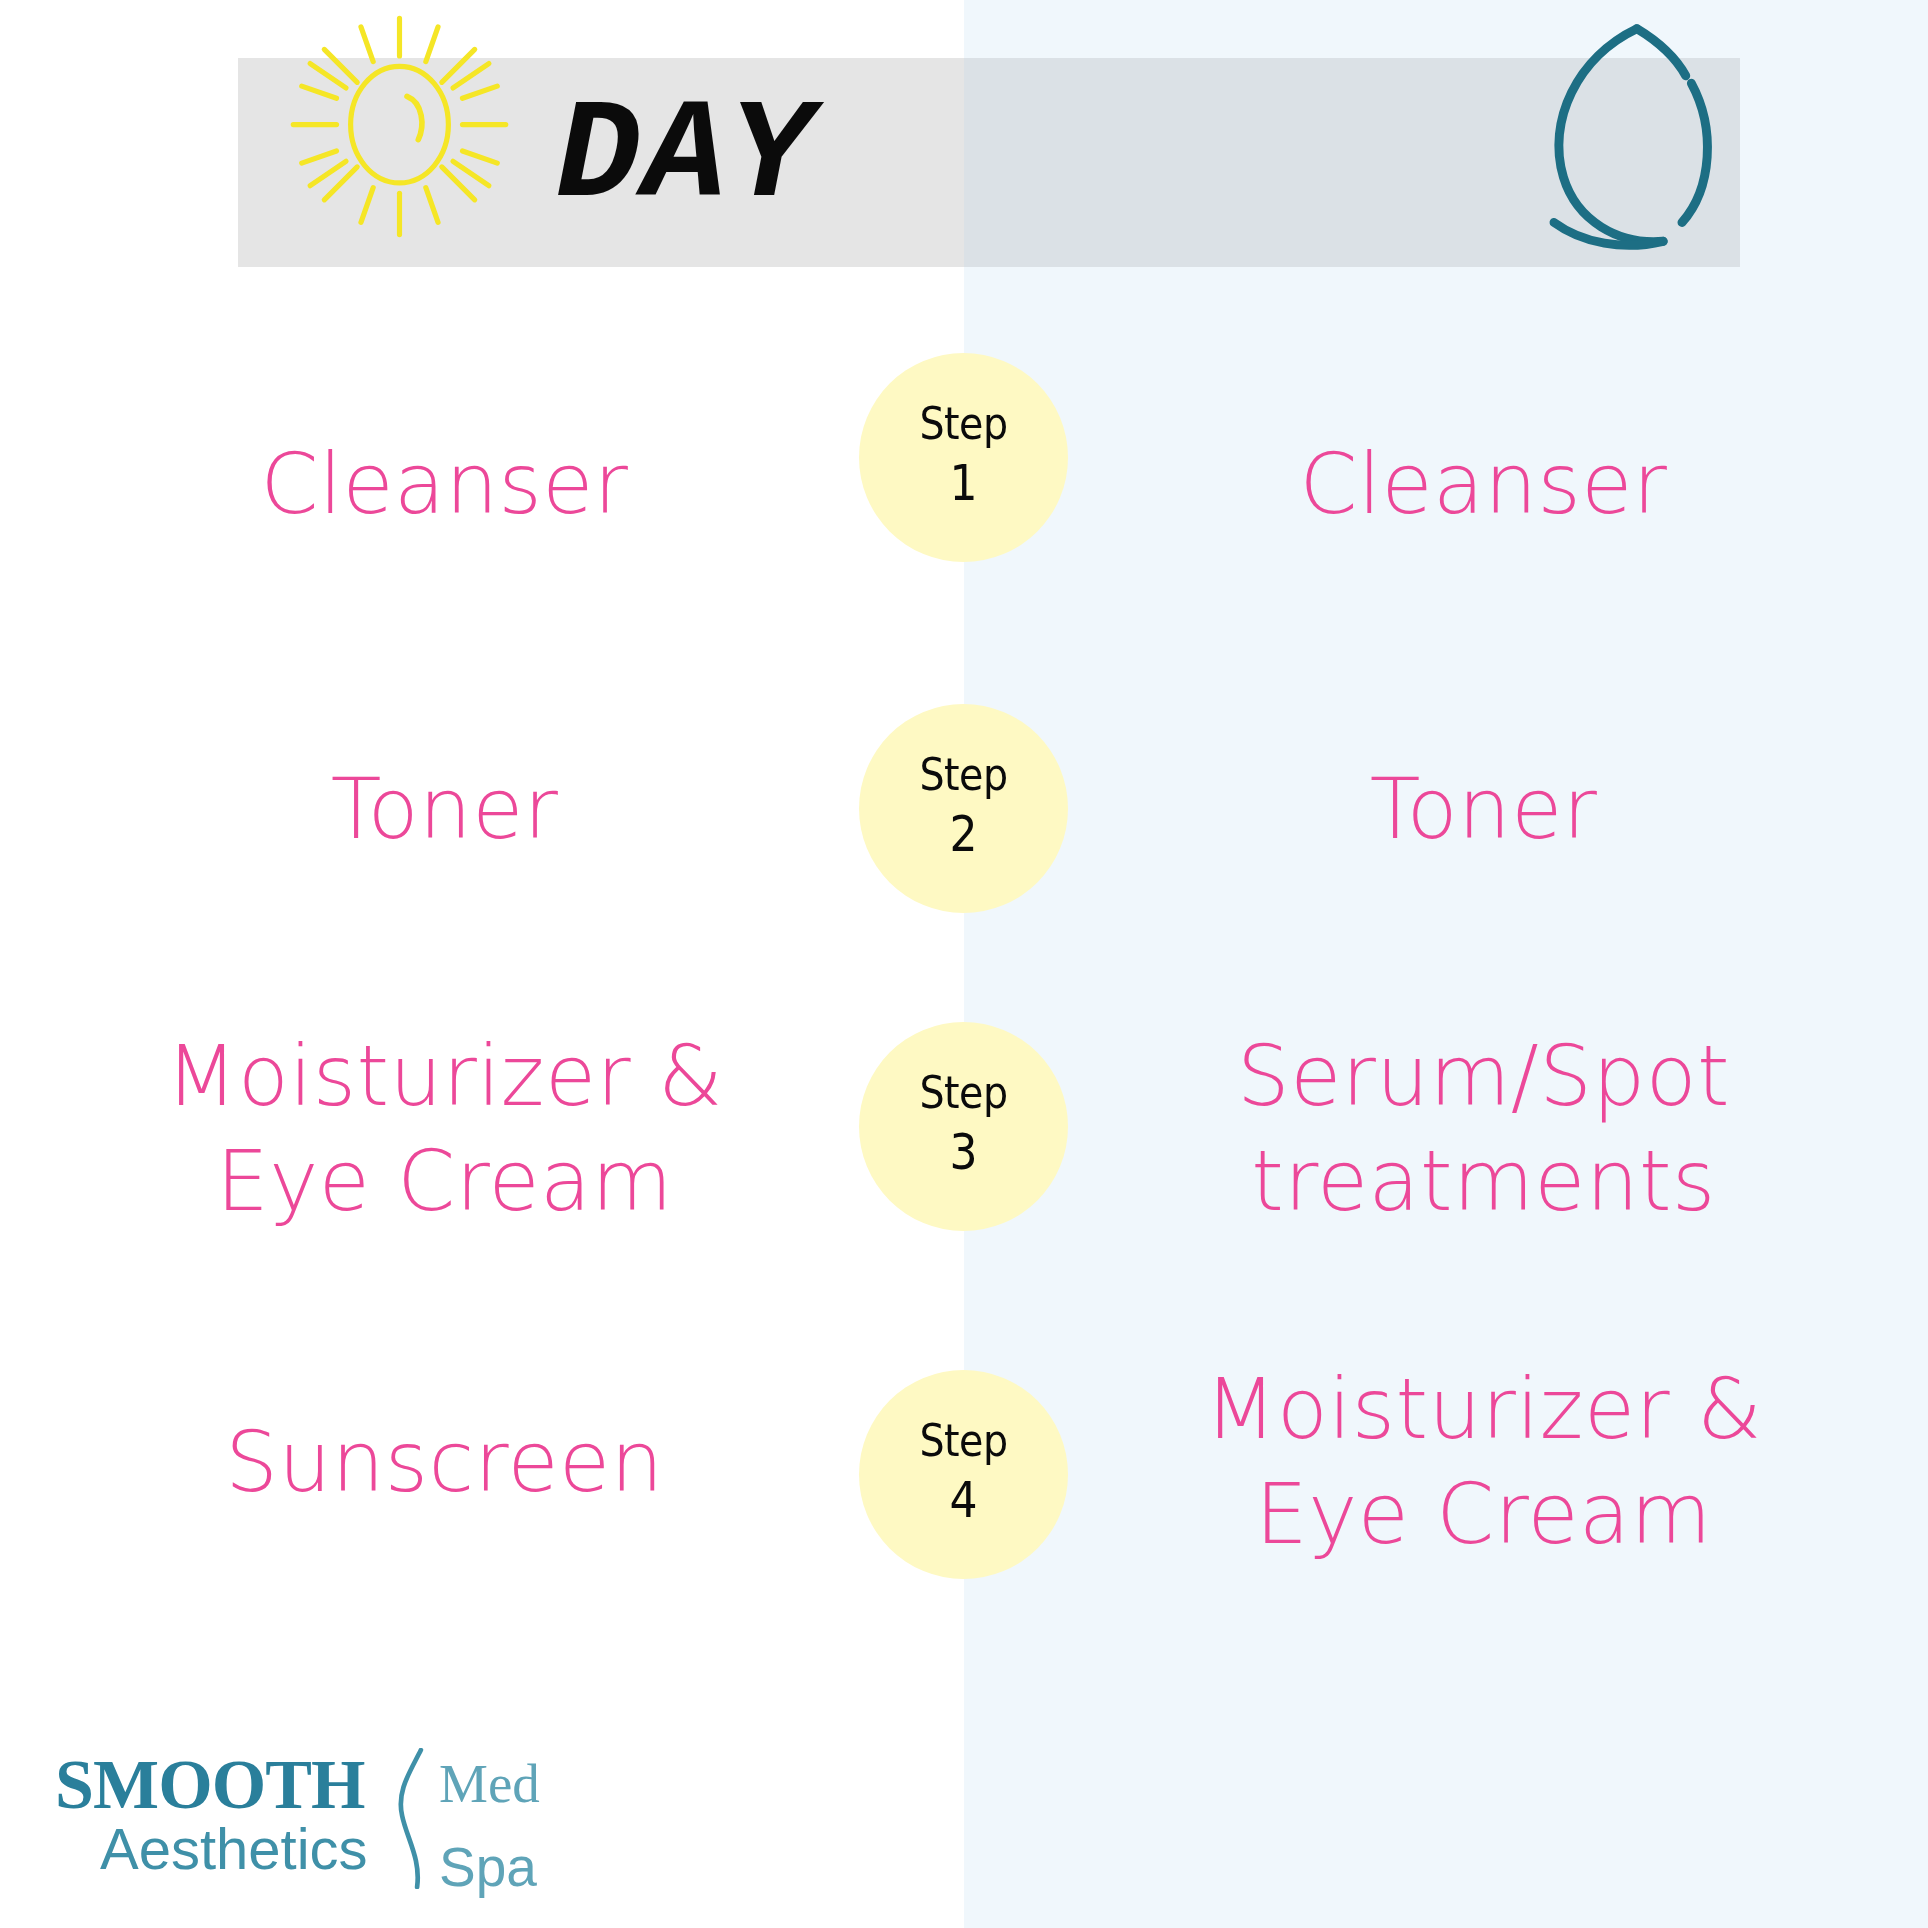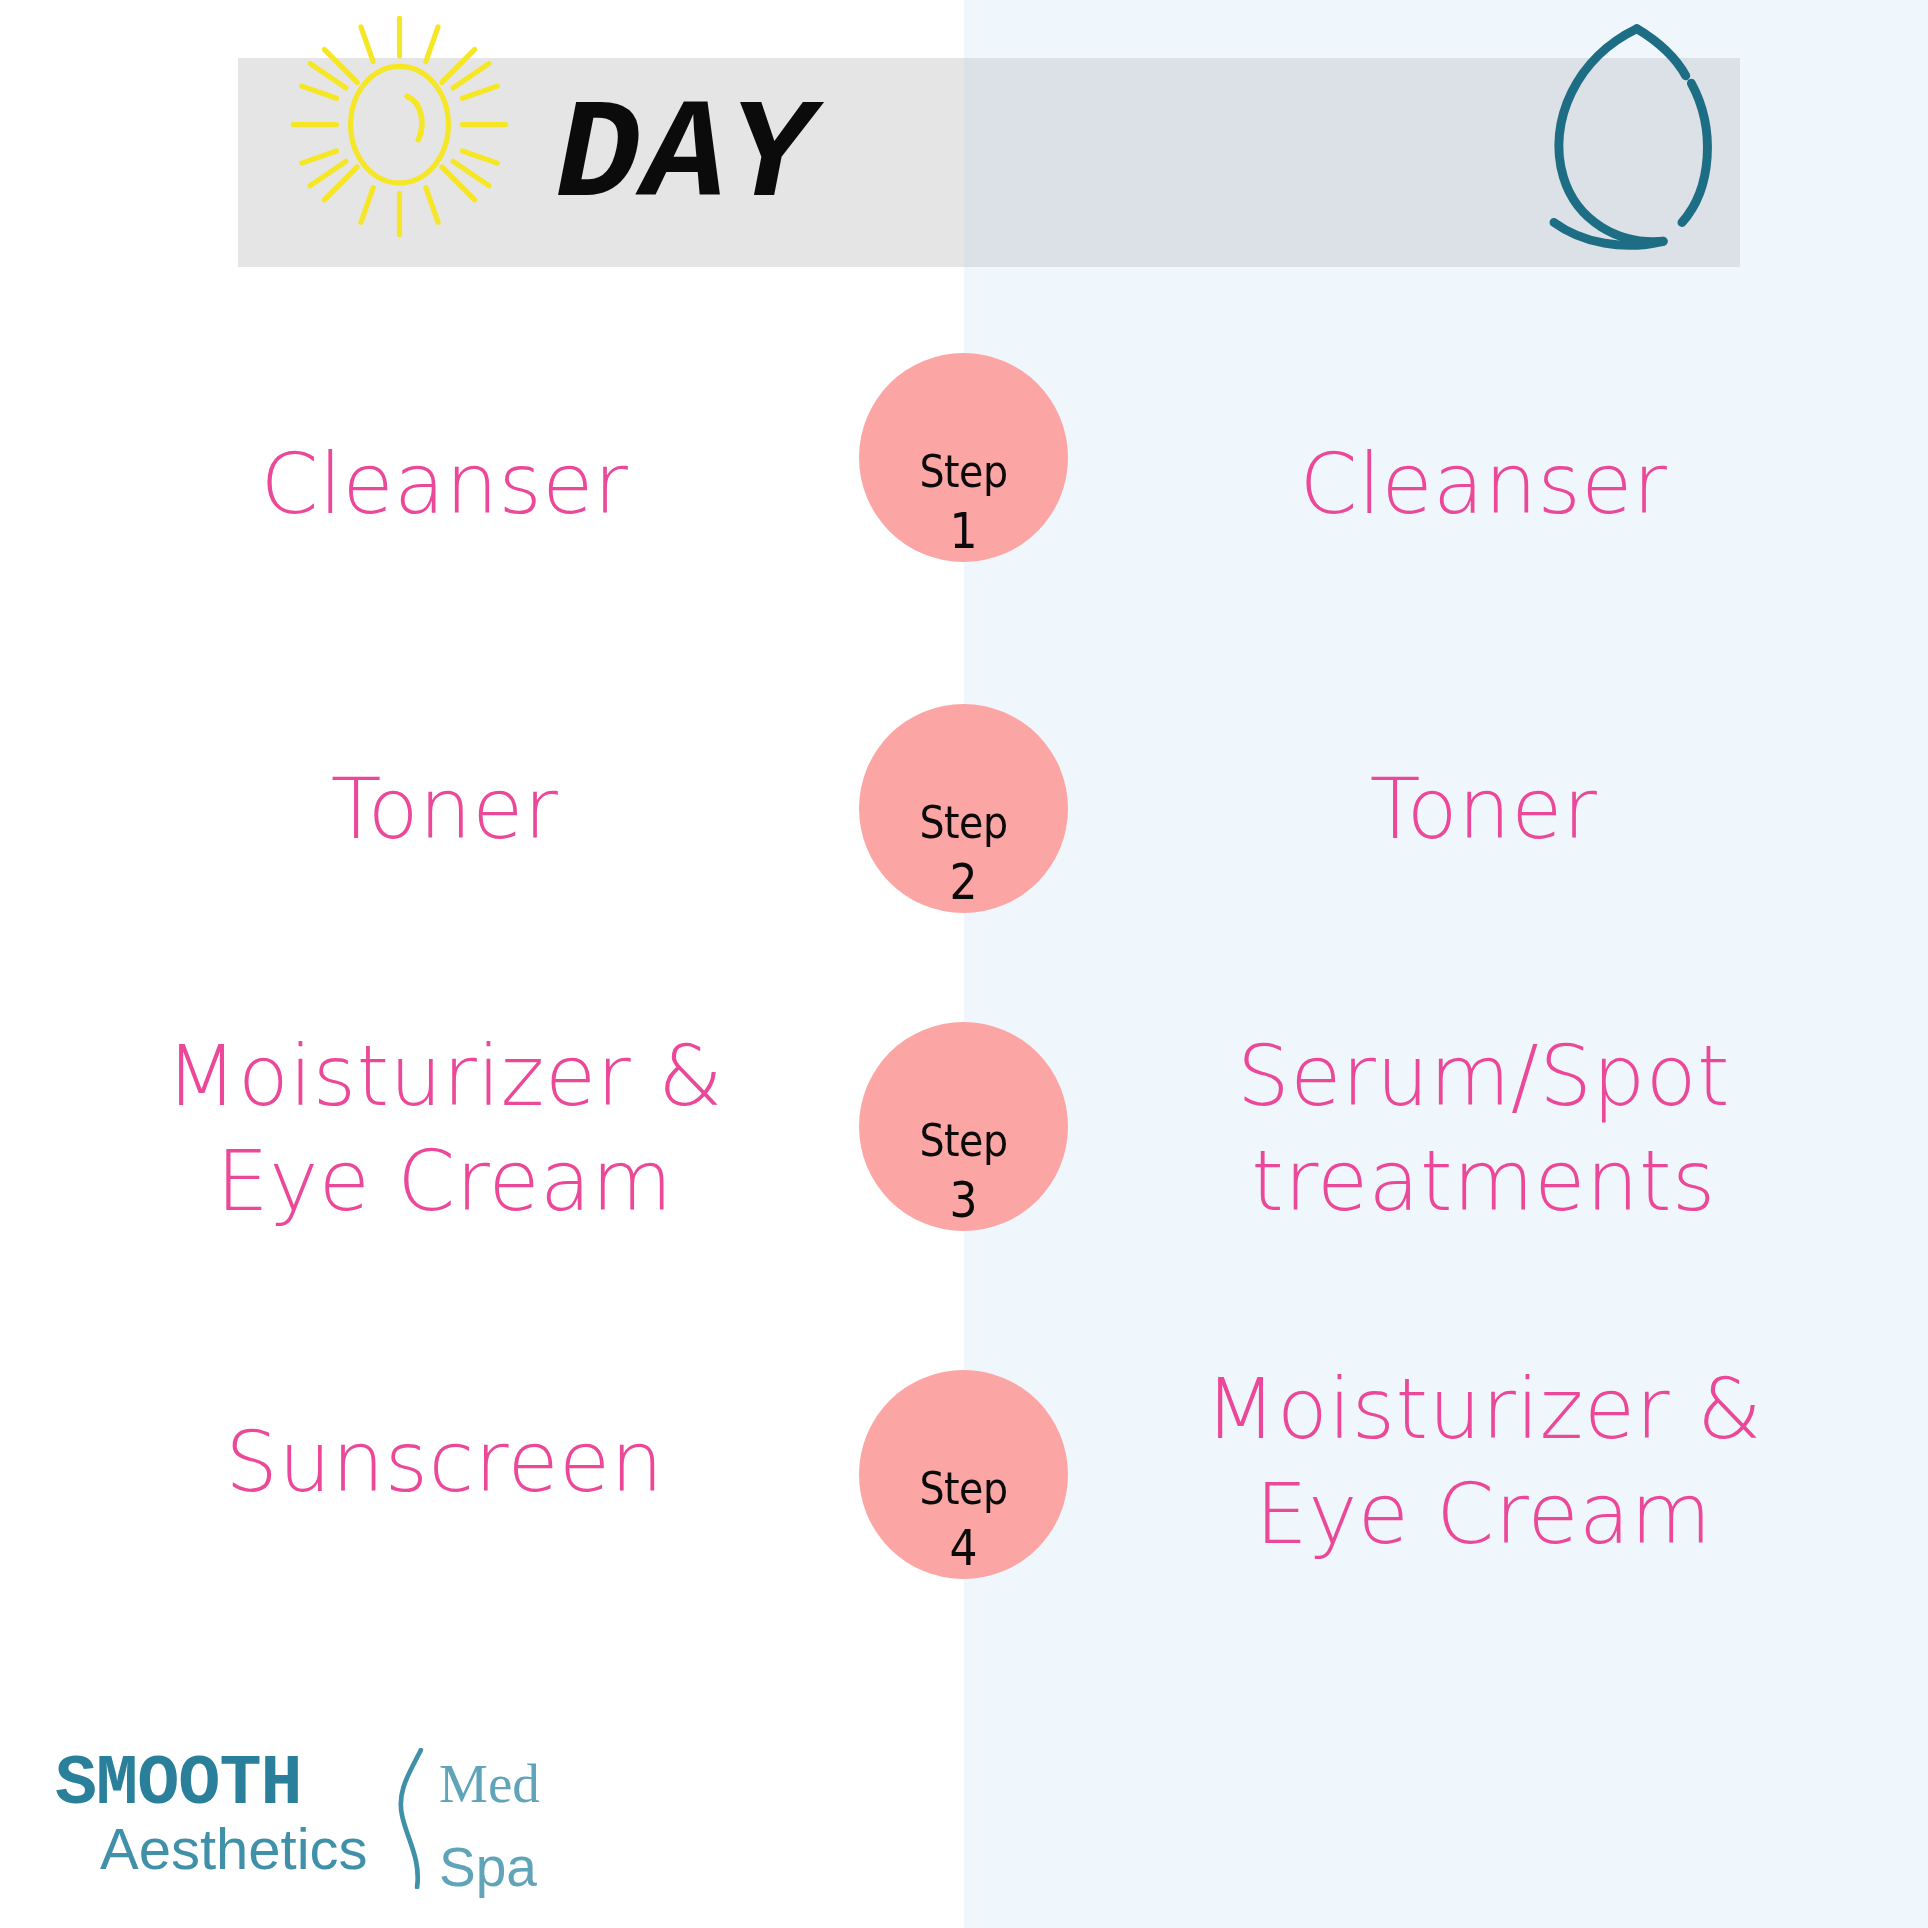--- a/index.html
+++ b/index.html
@@ -127,11 +127,11 @@
     width: 209px;
     height: 209px;
     border-radius: 50%;
-    background: #fca5a5;
+    background: #fef9c3;
     display: flex;
     flex-direction: column;
     align-items: center;
-    justify-content: flex-end;
+    justify-content: center;
     color: #0b0b0b;
   }
   .step-circle .lbl {

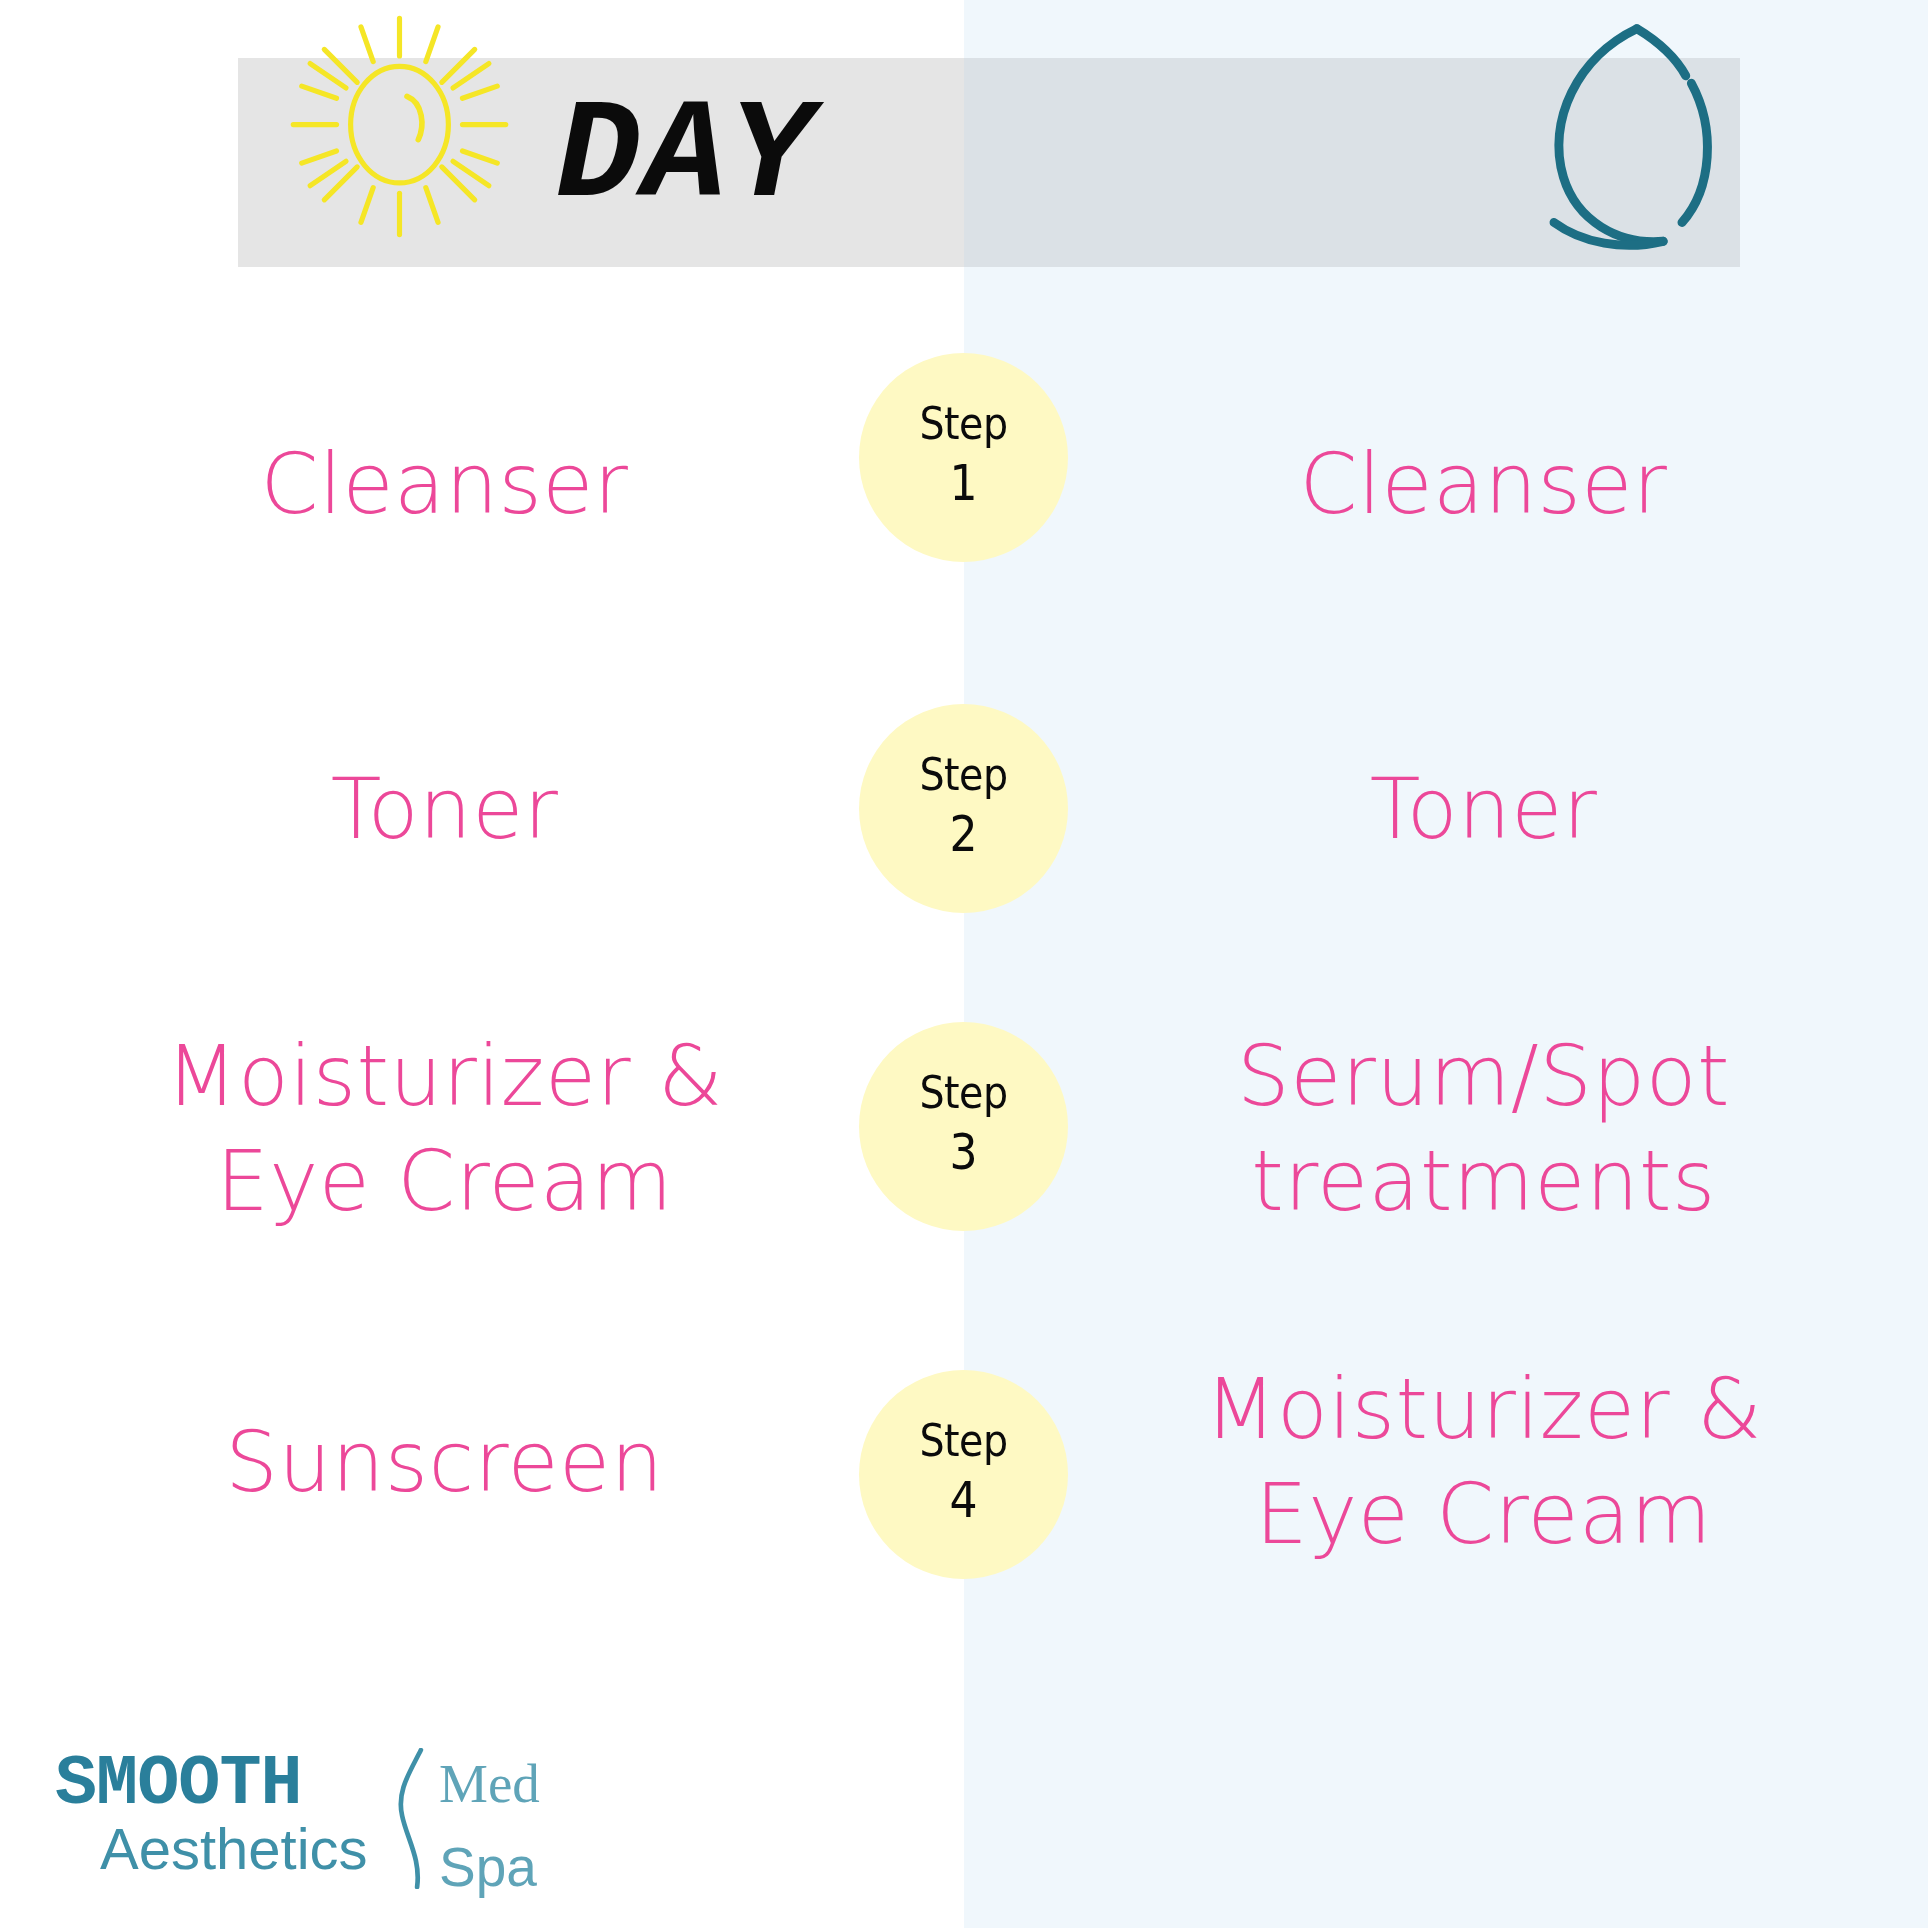--- a/index.html
+++ b/index.html
@@ -160,7 +160,7 @@
   .logo-smooth {
     position: absolute;
     left: 0; top: 0;
-    font-family: Liberation Mono, monospace;
+    font-family: Liberation Serif, serif;
     font-weight: 700;
     font-size: 70px;
     letter-spacing: -0.9px;

